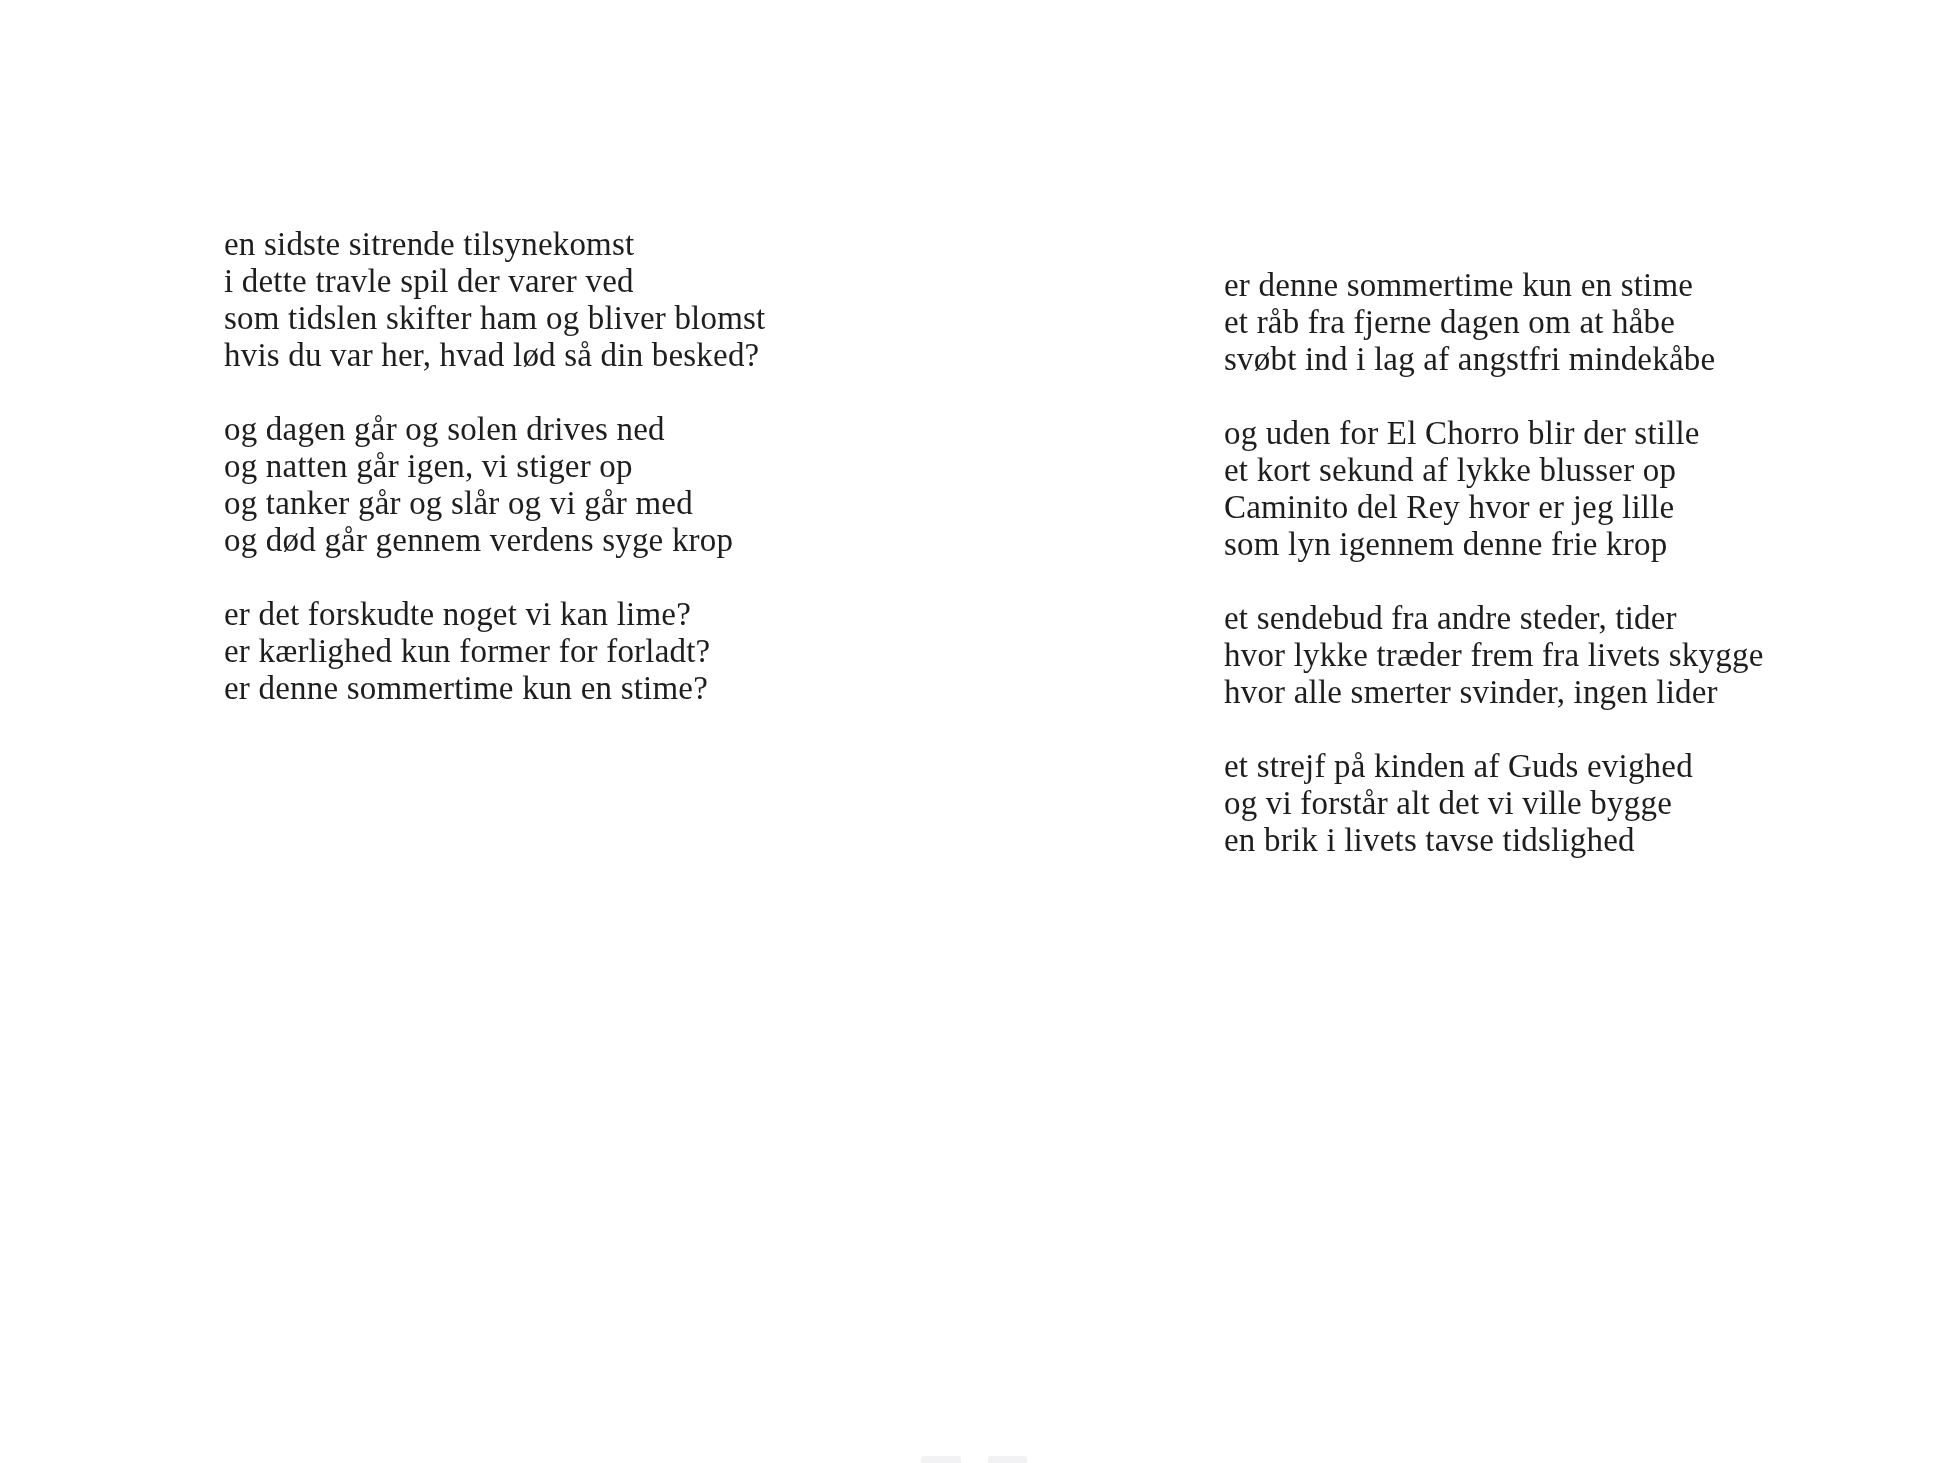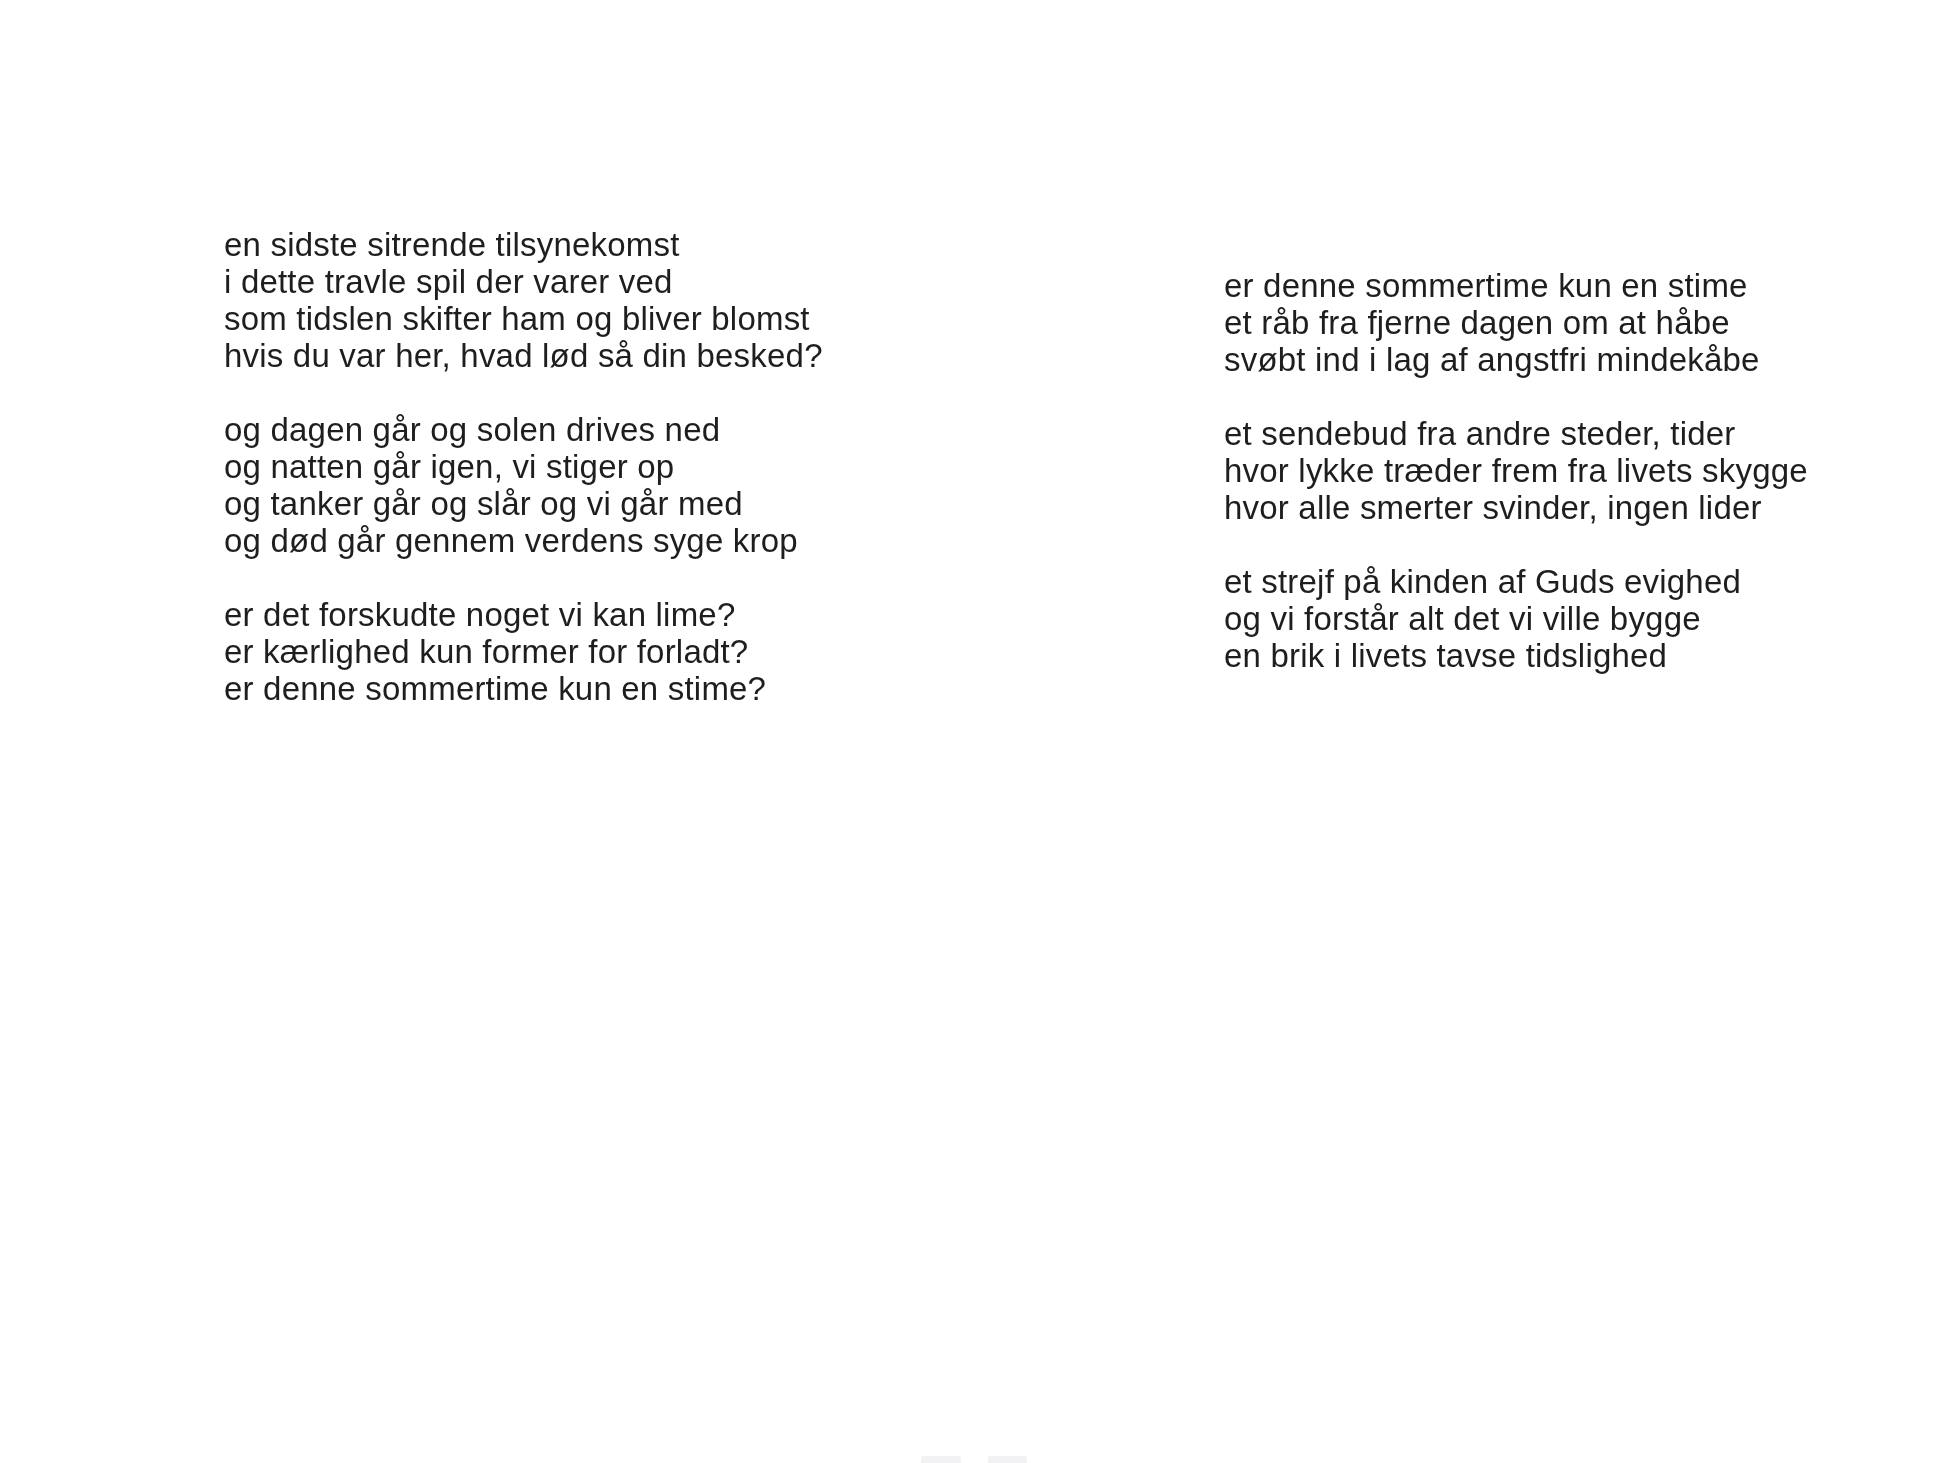--- a/index.html
+++ b/index.html
@@ -8,7 +8,7 @@
     width:1946px;height:1463px;
     background:var(--bg,#ffffff);
     overflow:hidden;
-    font-family:Liberation Sans, sans-serif;
+    font-family:Liberation Serif, serif;
   }
   .poem{
     position:absolute;

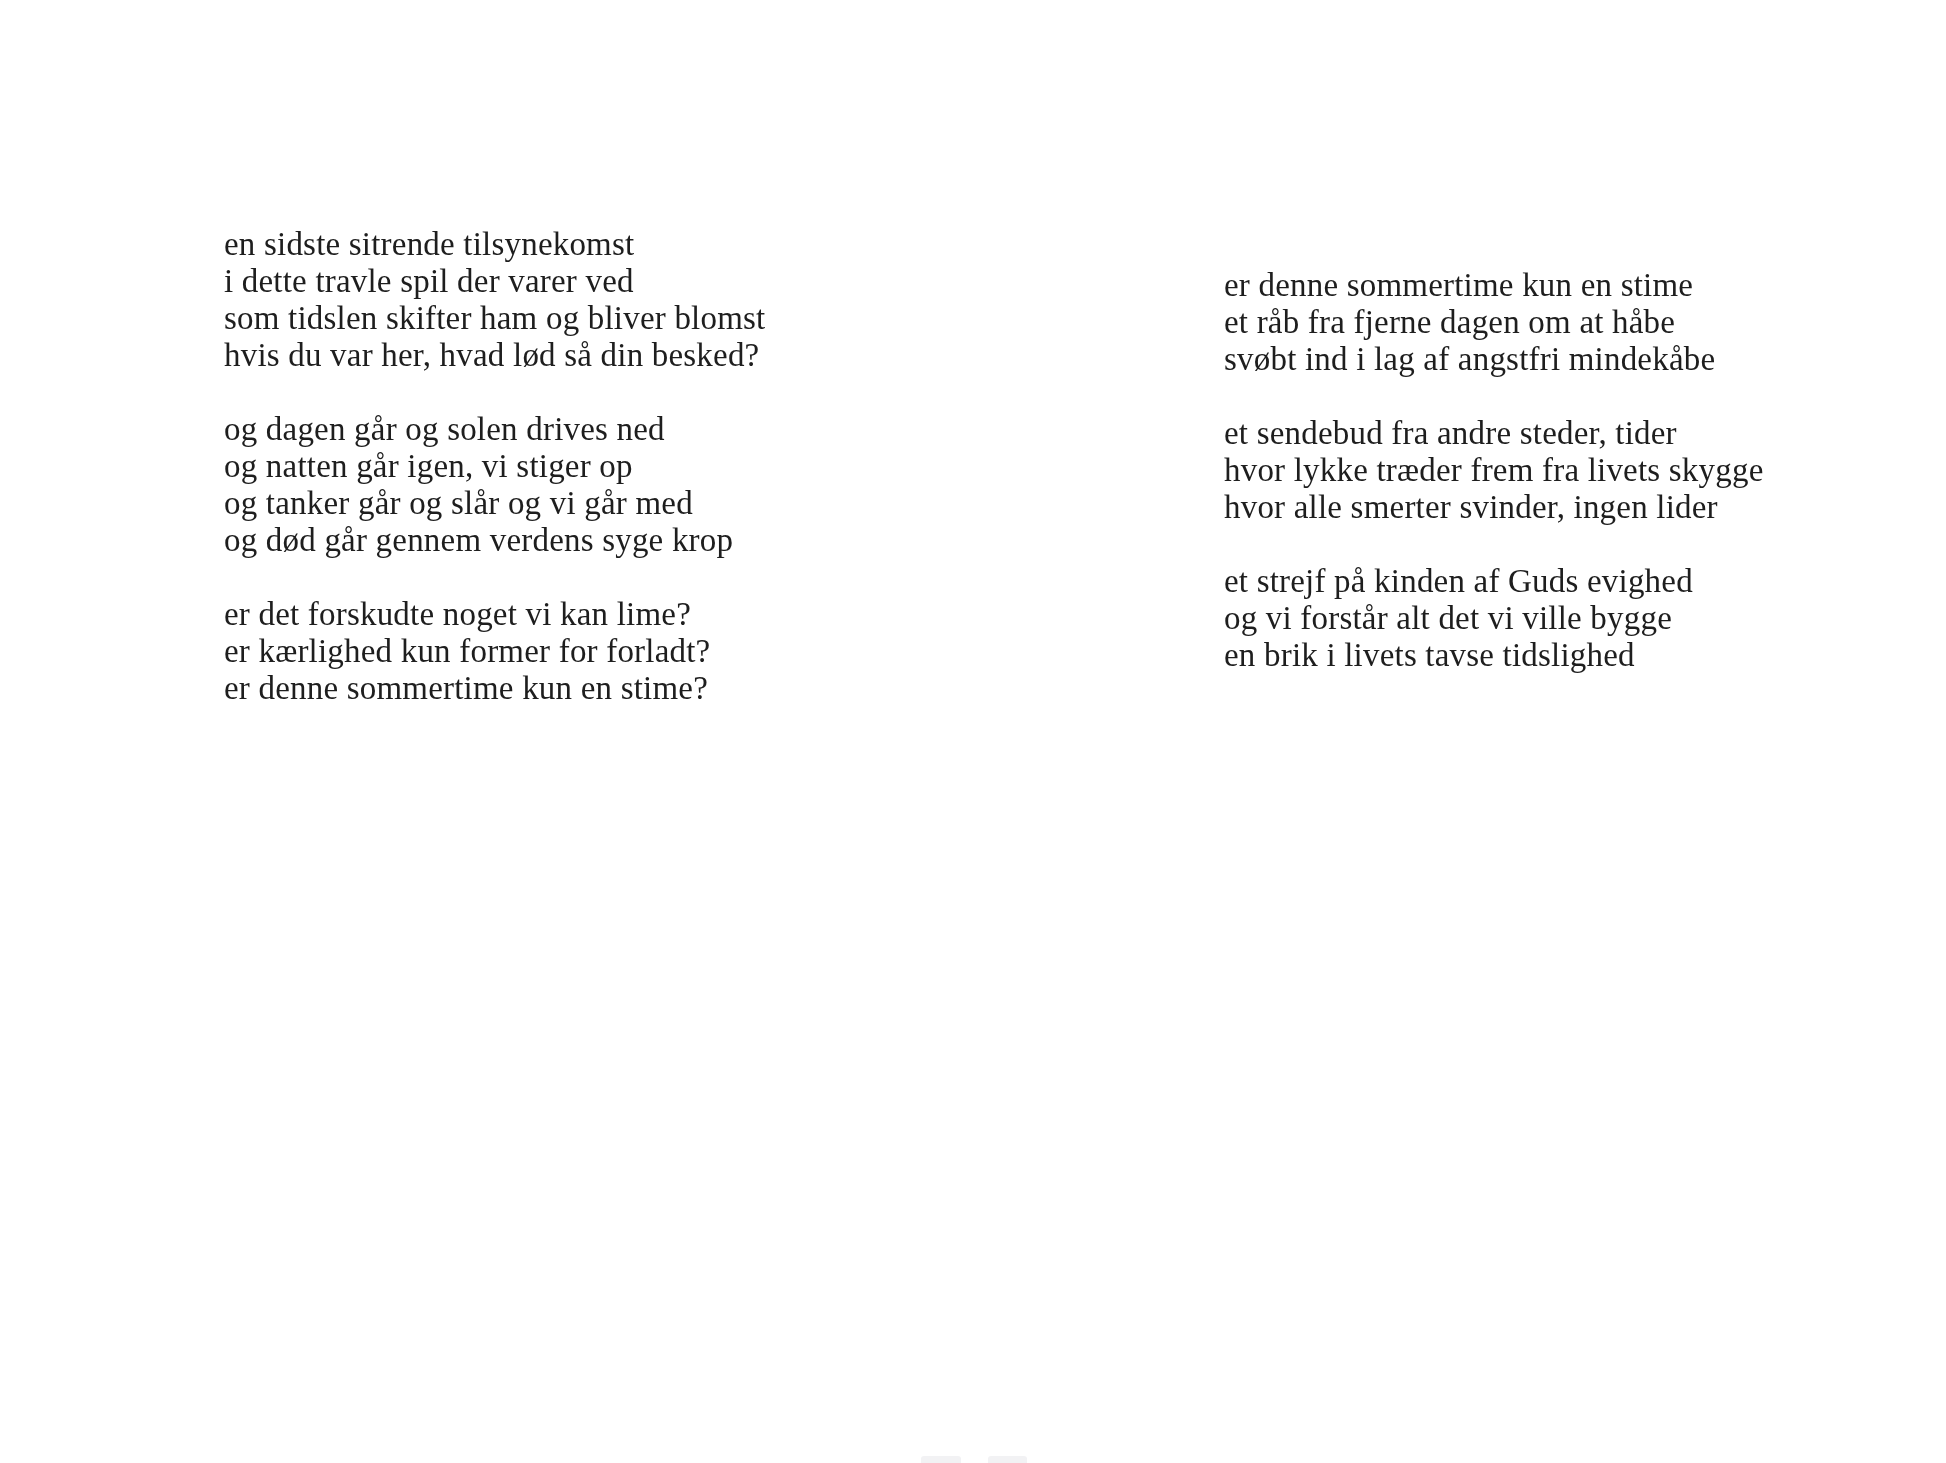--- a/index.html
+++ b/index.html
@@ -64,6 +64,12 @@
         <p>svøbt ind i lag af angstfri mindekåbe</p>
       </div>
       <div class="stanza">
+        <p>og uden for El Chorro blir der stille</p>
+        <p>et kort sekund af lykke blusser op</p>
+        <p>Caminito del Rey hvor er jeg lille</p>
+        <p>som lyn igennem denne frie krop</p>
+      </div>
+      <div class="stanza">
         <p>et sendebud fra andre steder, tider</p>
         <p>hvor lykke træder frem fra livets skygge</p>
         <p>hvor alle smerter svinder, ingen lider</p>

